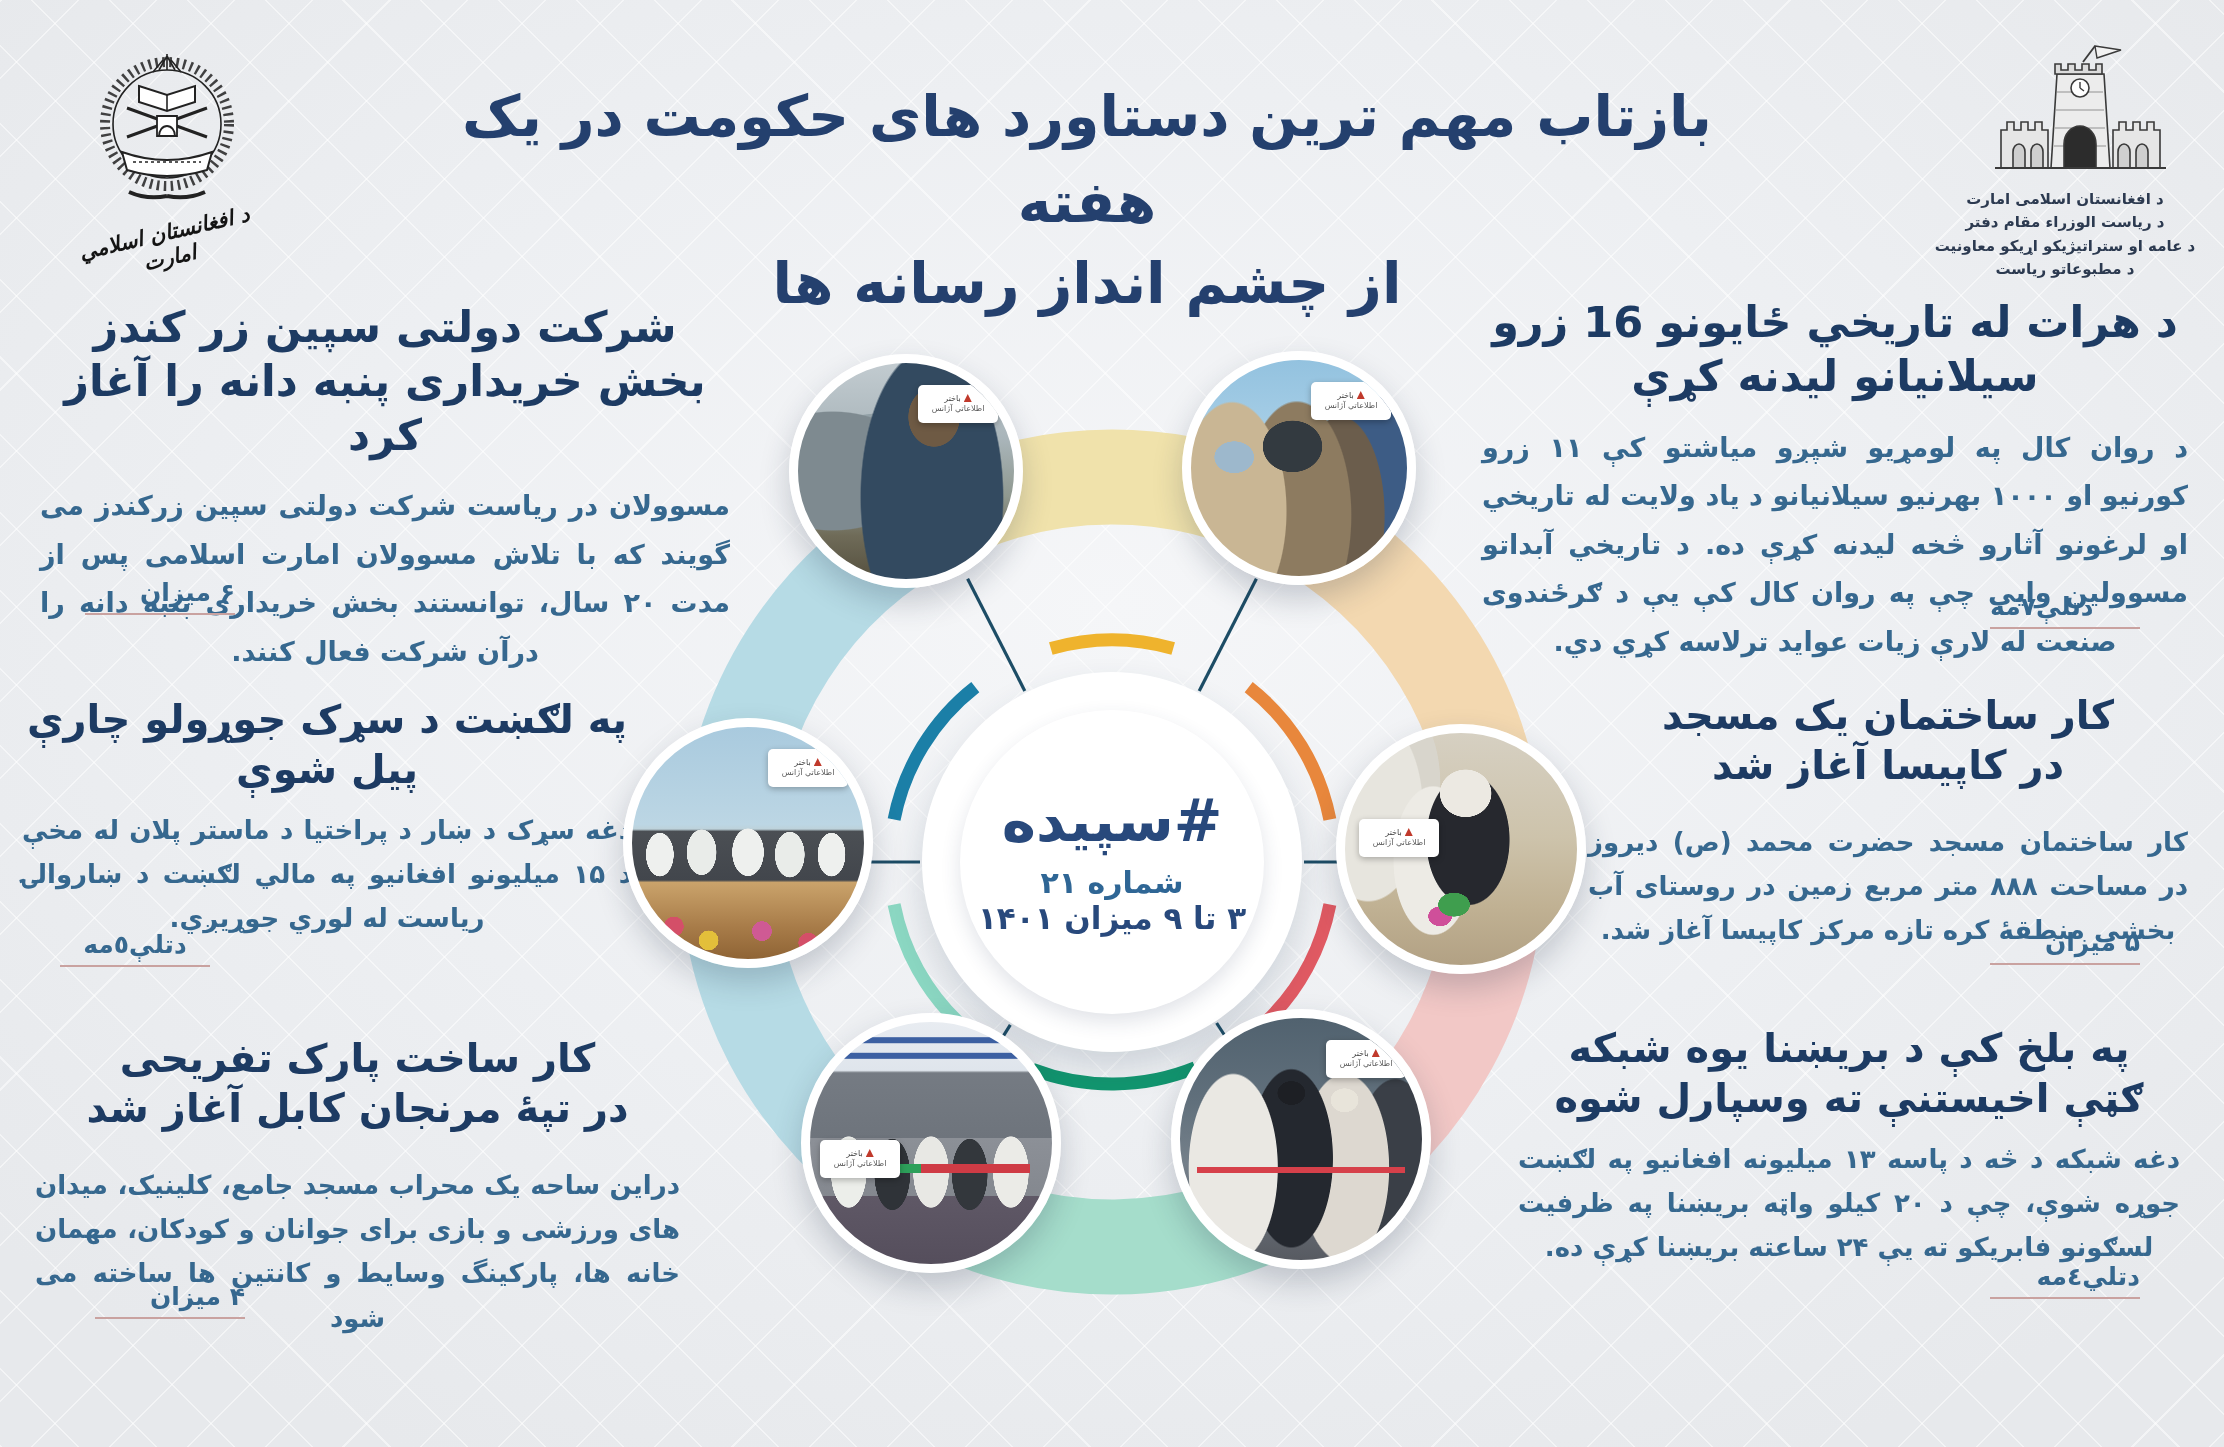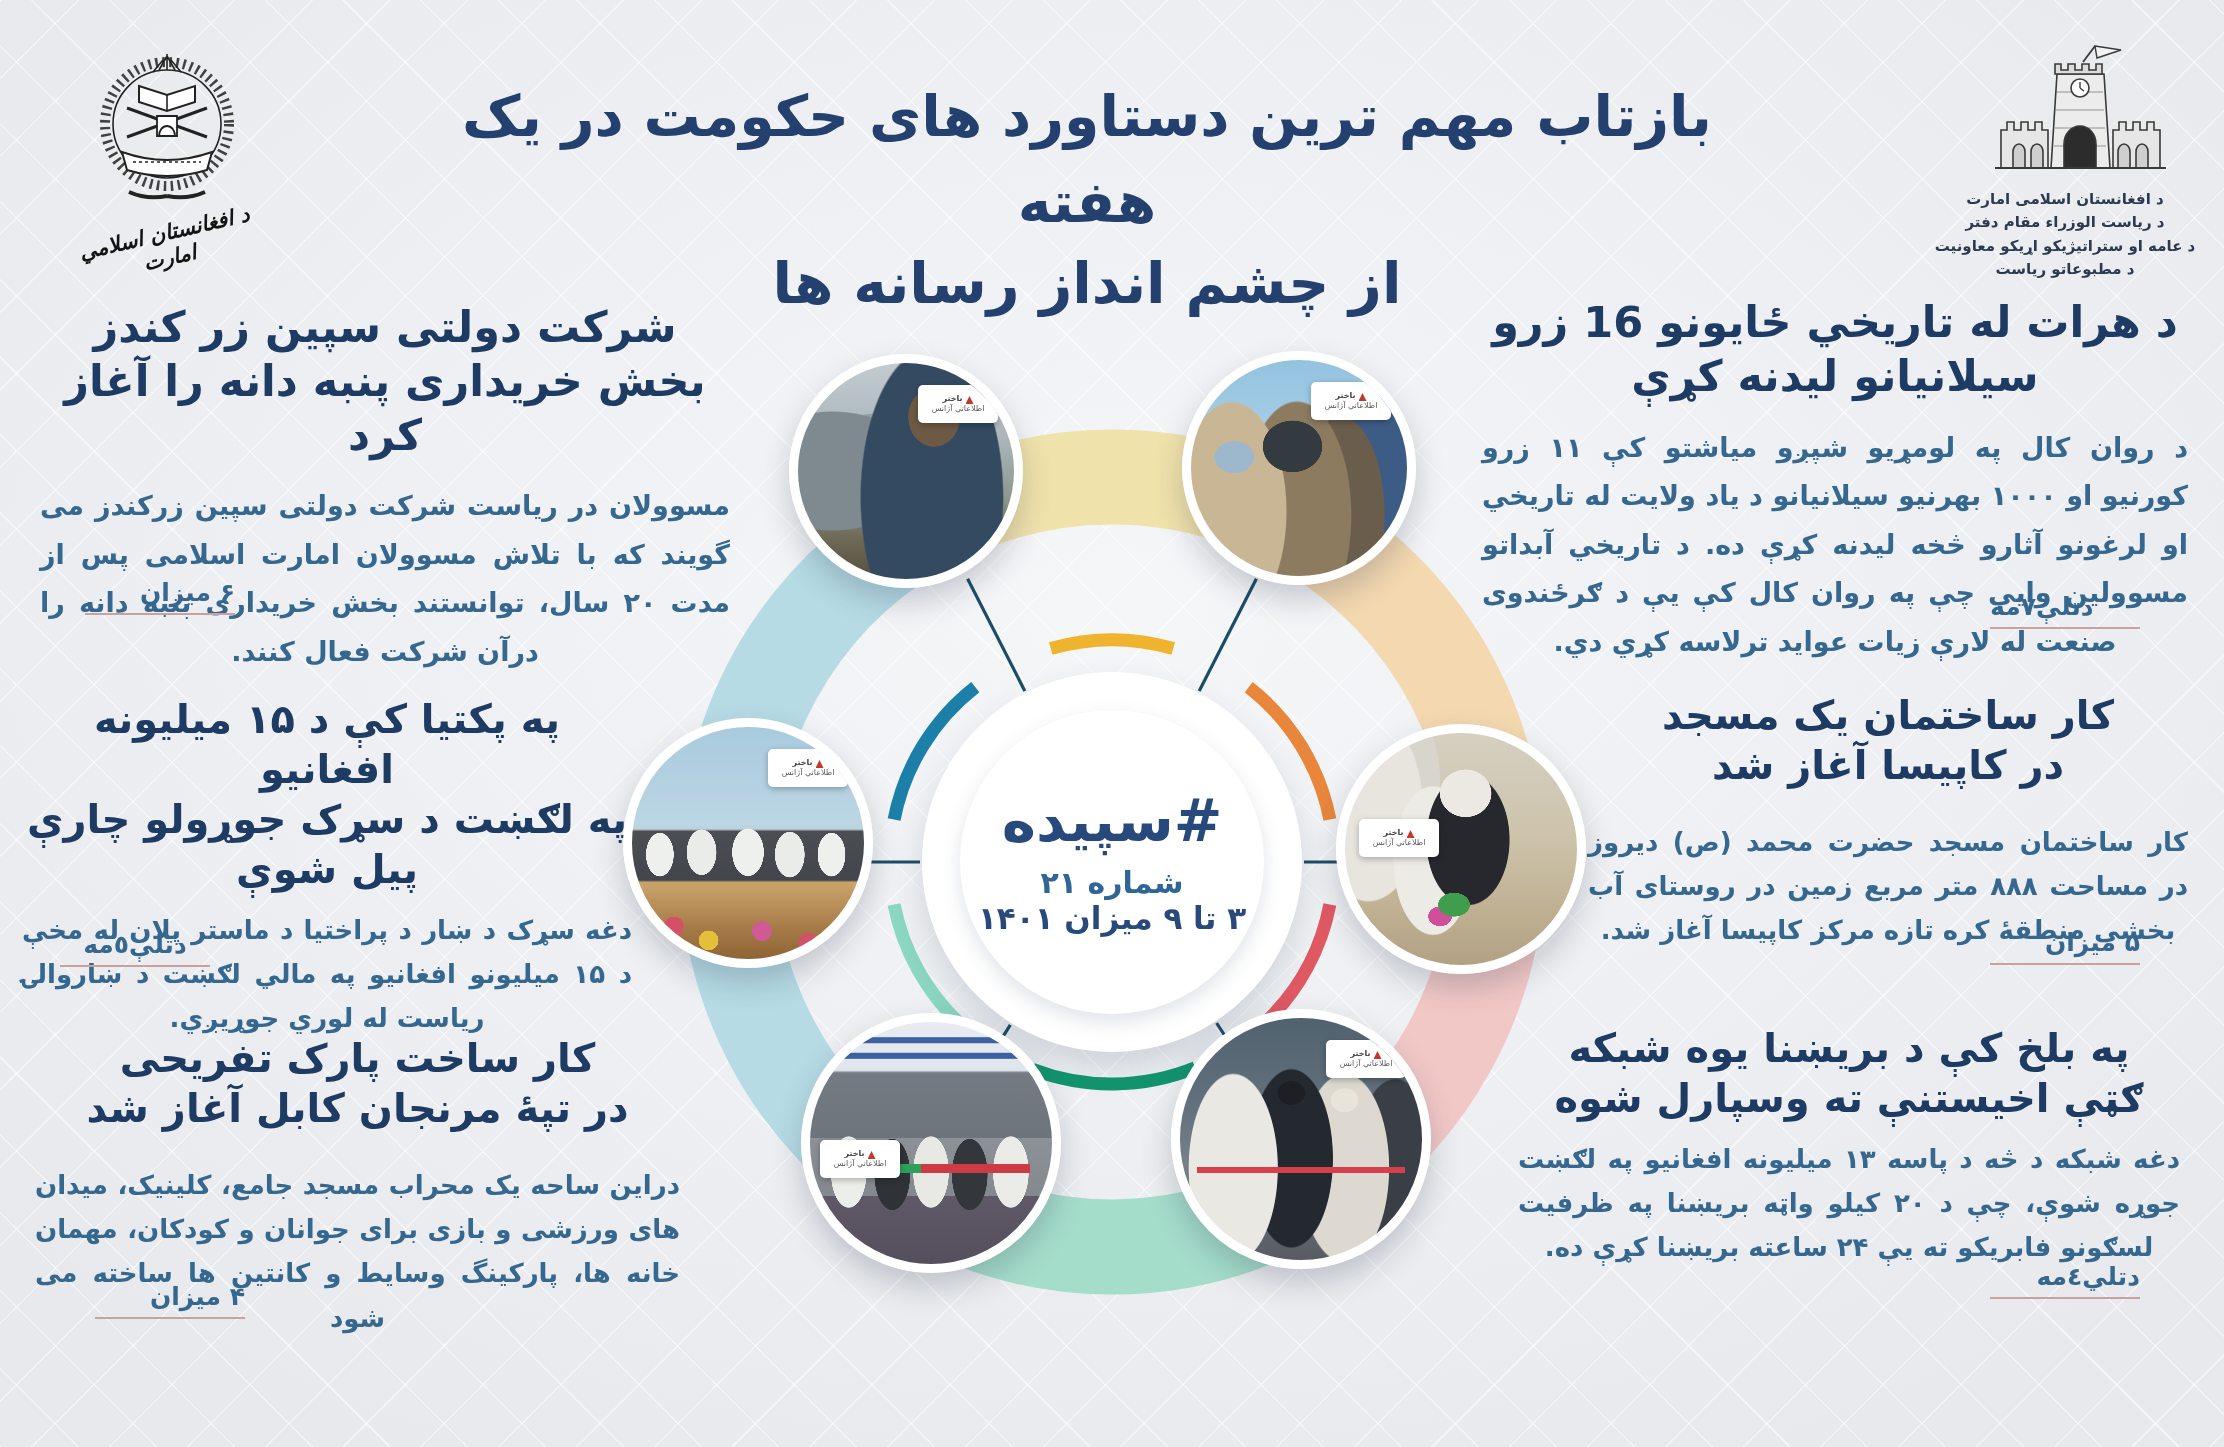--- a/index.html
+++ b/index.html
@@ -89,7 +89,7 @@
   .wm{position:absolute;top:22px;right:16px;width:80px;height:38px;background:#fff;border-radius:5px;
     box-shadow:0 2px 6px rgba(0,0,0,.28);display:flex;flex-direction:column;align-items:center;justify-content:center;
     font-size:8px;color:#5a5a5a;line-height:1.25;z-index:5;}
-  .wm .wm-top{display:flex;align-items:flex-end;gap:3px;font-weight:bold;color:#444;}
+  .wm .wm-top{display:flex;align-items:flex-start;gap:3px;font-weight:normal;color:#444;}
   .wm-logo{display:inline-block;width:8px;height:8px;background:#c0392b;clip-path:polygon(50% 0,100% 100%,0 100%);}
   .wm-left{right:auto;left:14px;top:86px;}
   .wm-mid{right:auto;left:10px;top:118px;}

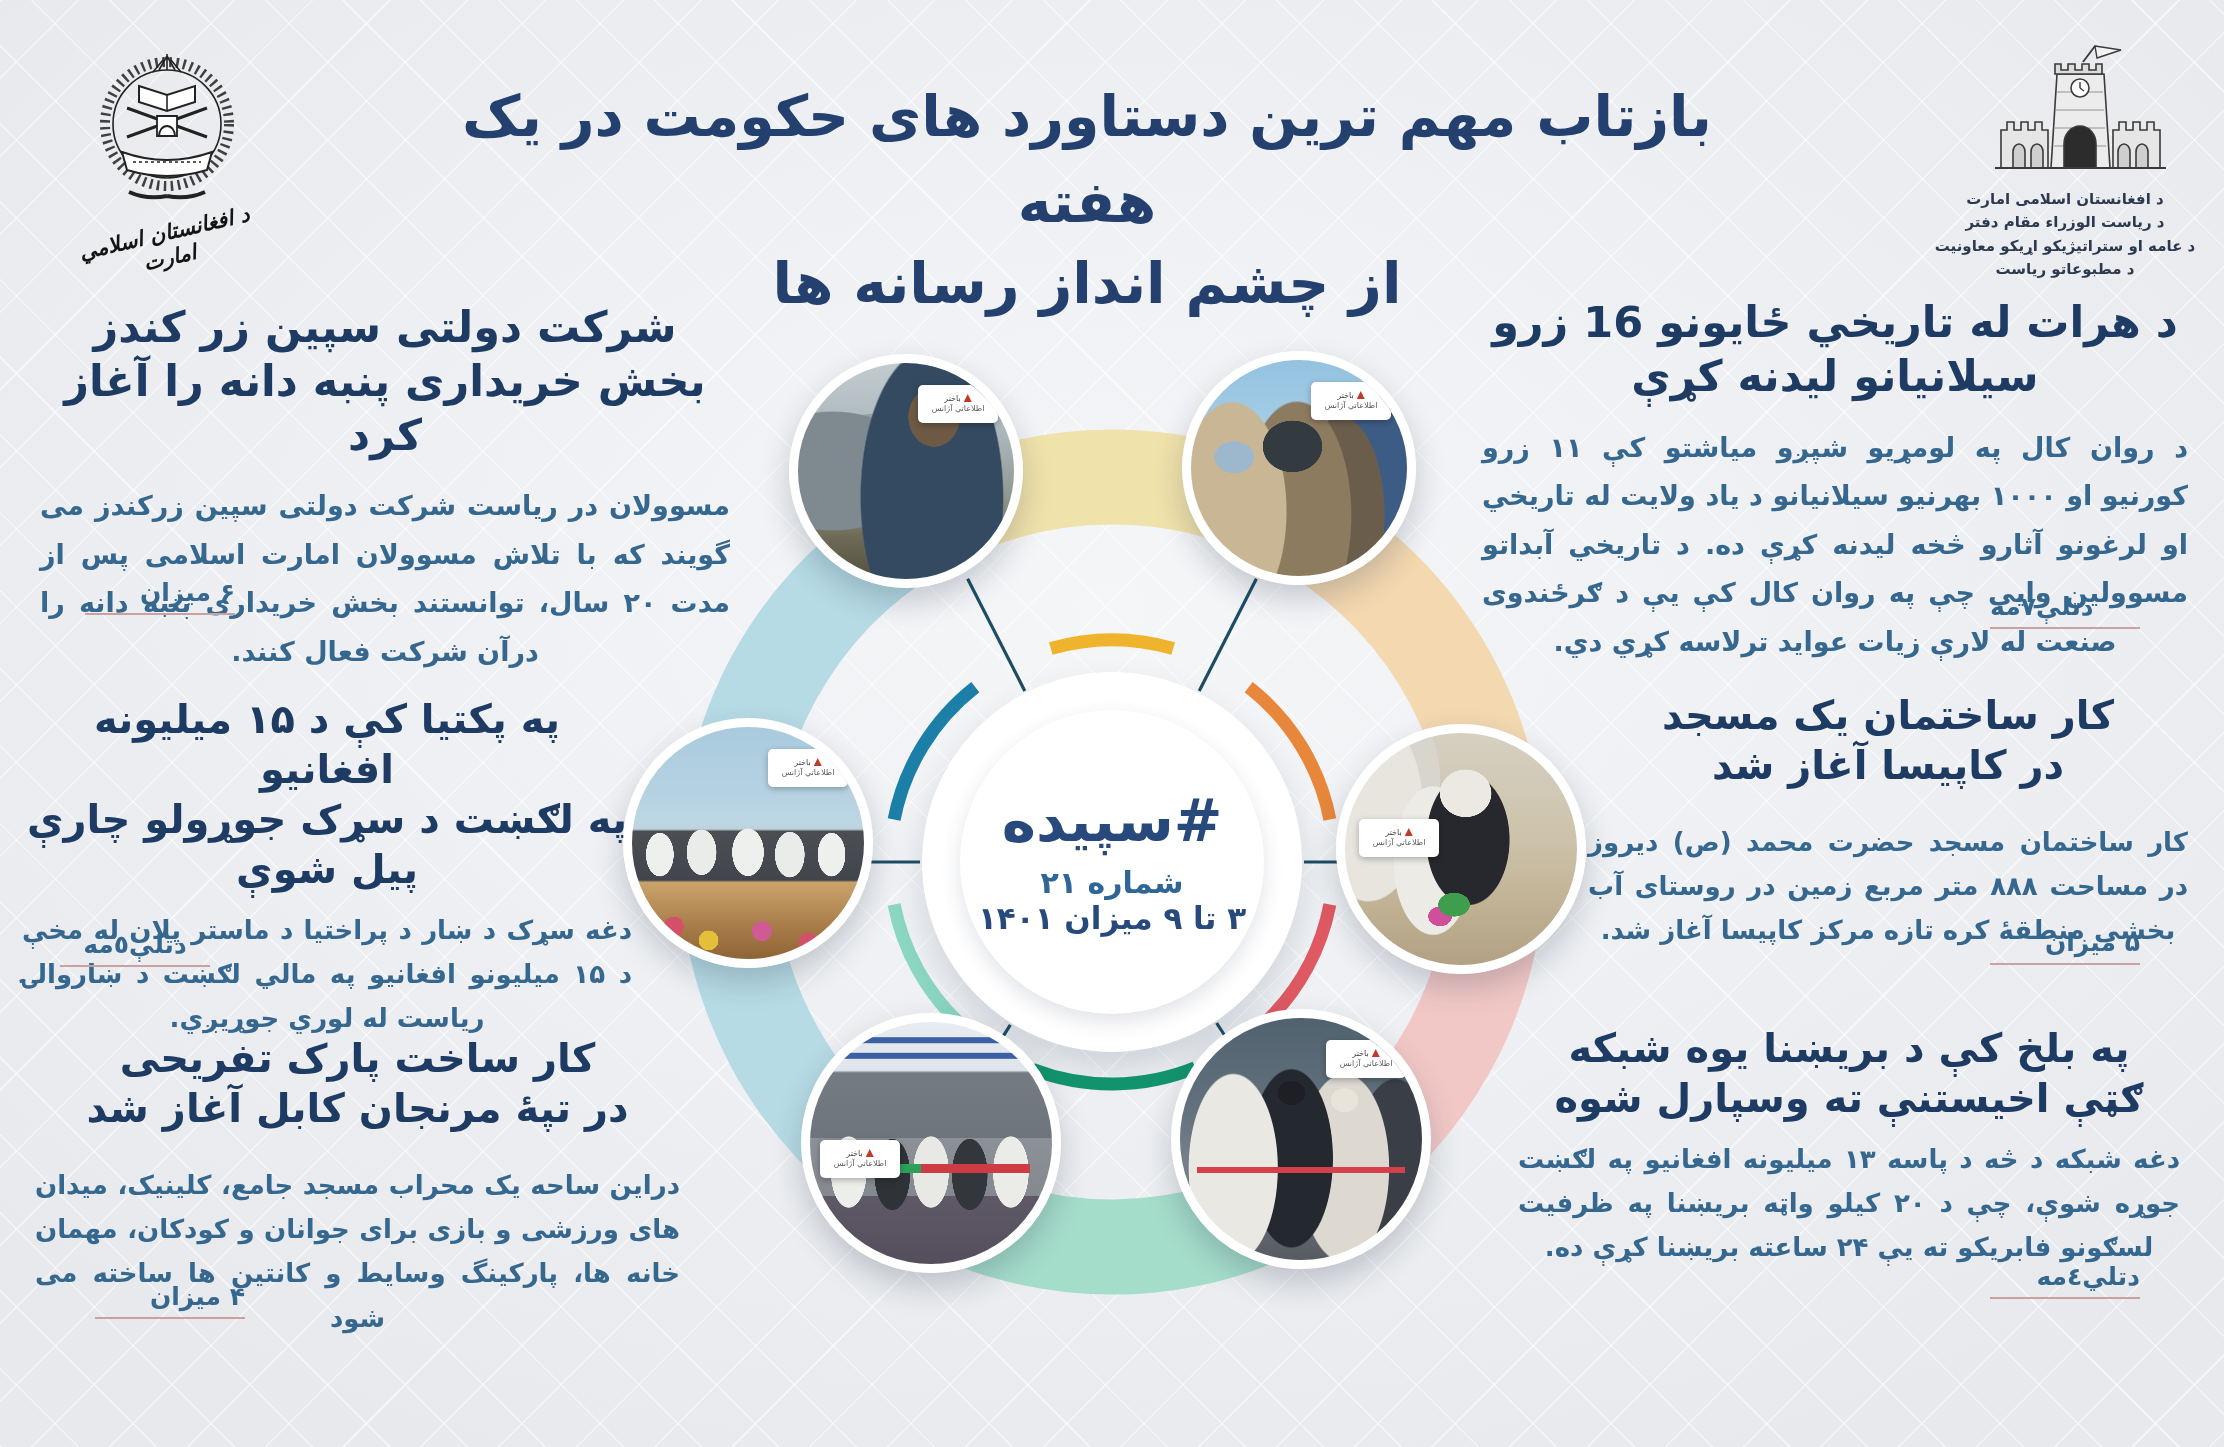--- a/index.html
+++ b/index.html
@@ -282,7 +282,6 @@
 
   <div class="story st-ml">
     <div class="story-h small">
-      <div>په پکتیا کې د ۱۵ میلیونه افغانیو</div>
       <div>په لګښت د سړک جوړولو چارې پیل شوې</div>
     </div>
     <div class="story-b">دغه سړک د ښار د پراختیا د ماستر پلان له مخې د ۱۵ میلیونو افغانیو په مالي لګښت د ښاروالۍ ریاست له لوري جوړیږي.</div>

